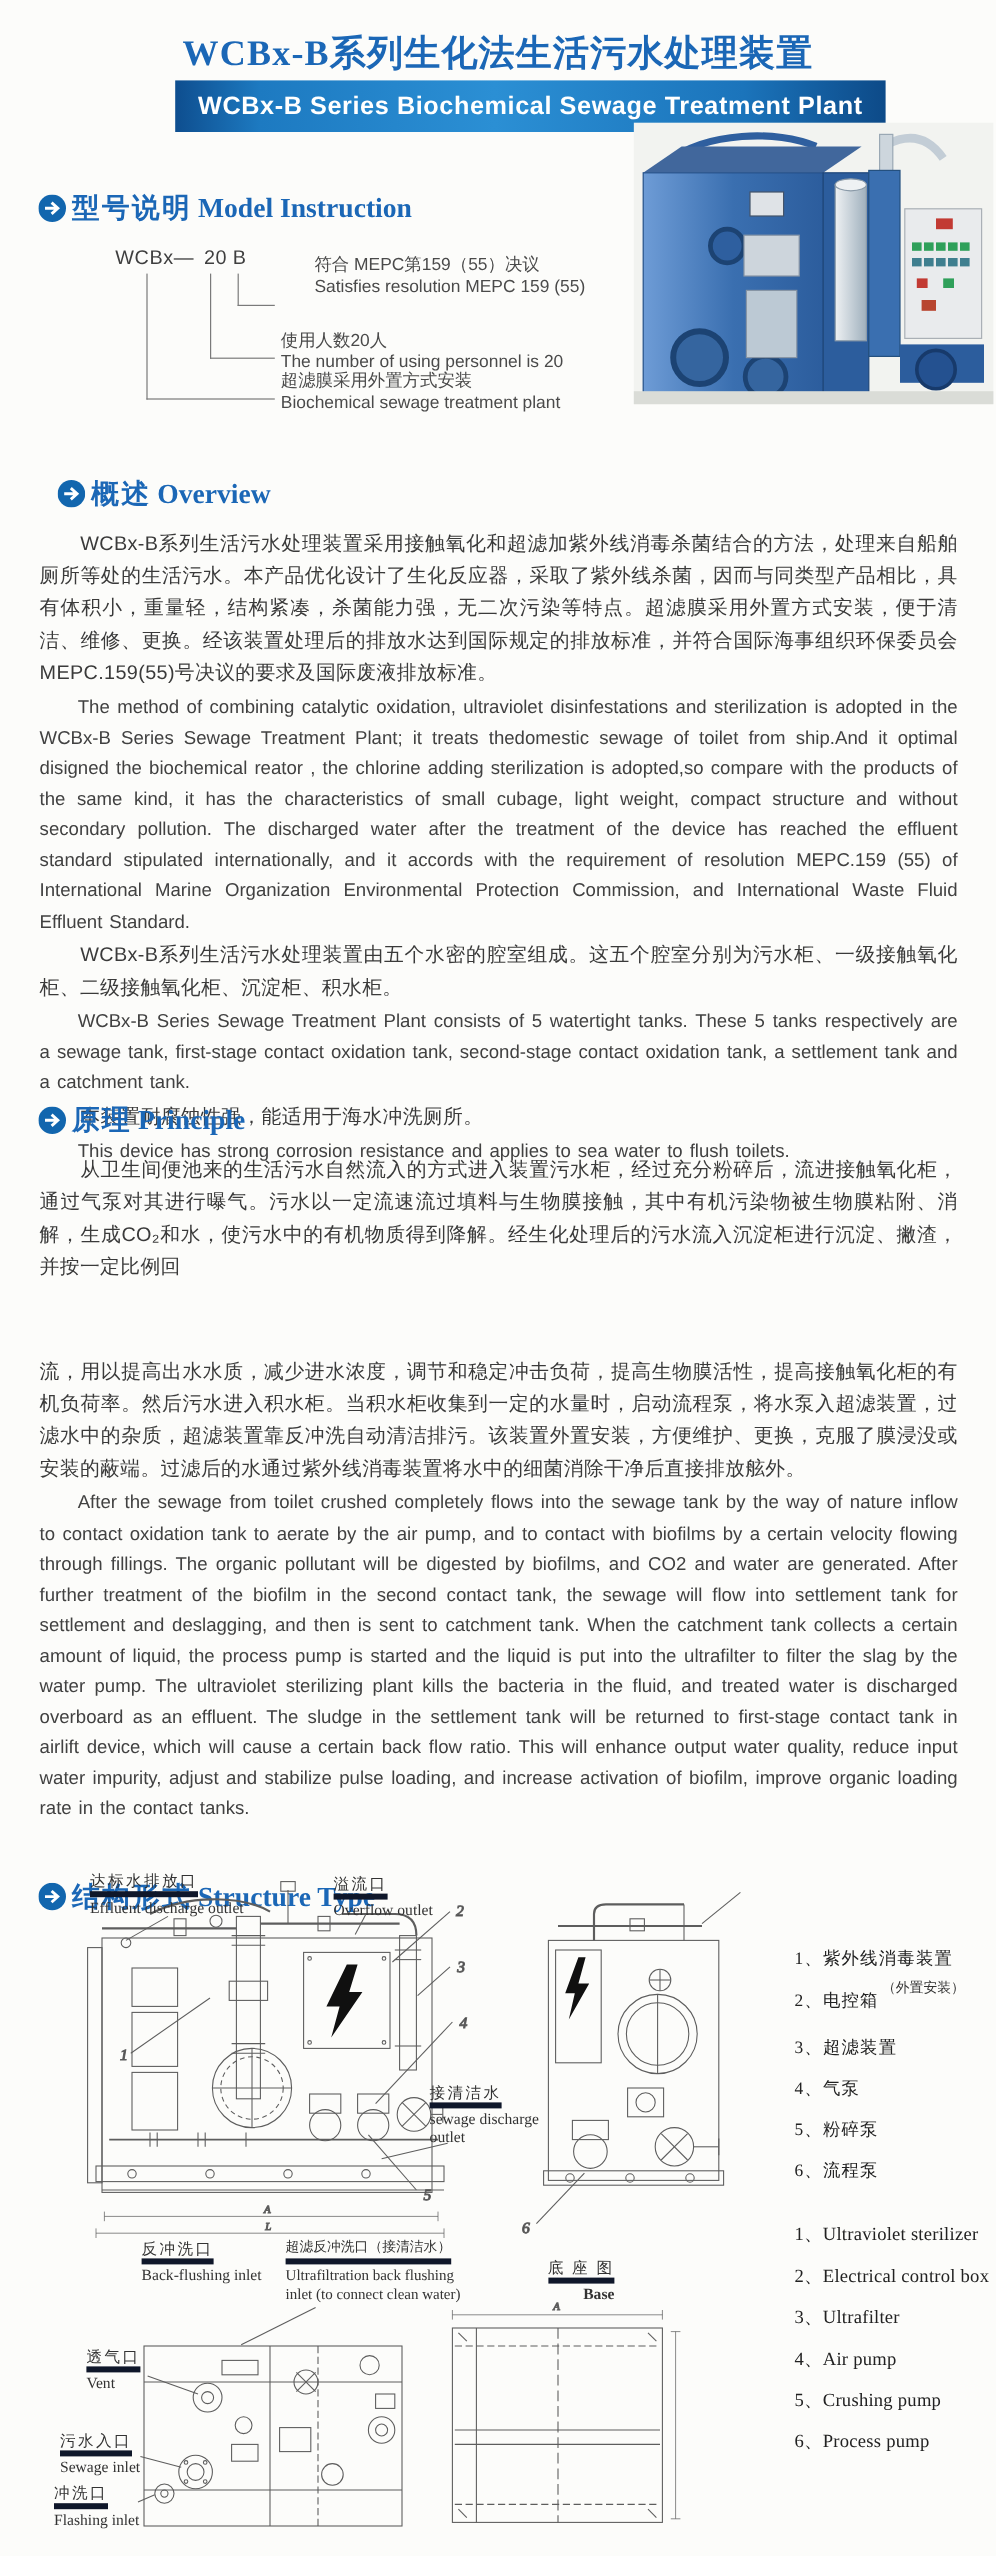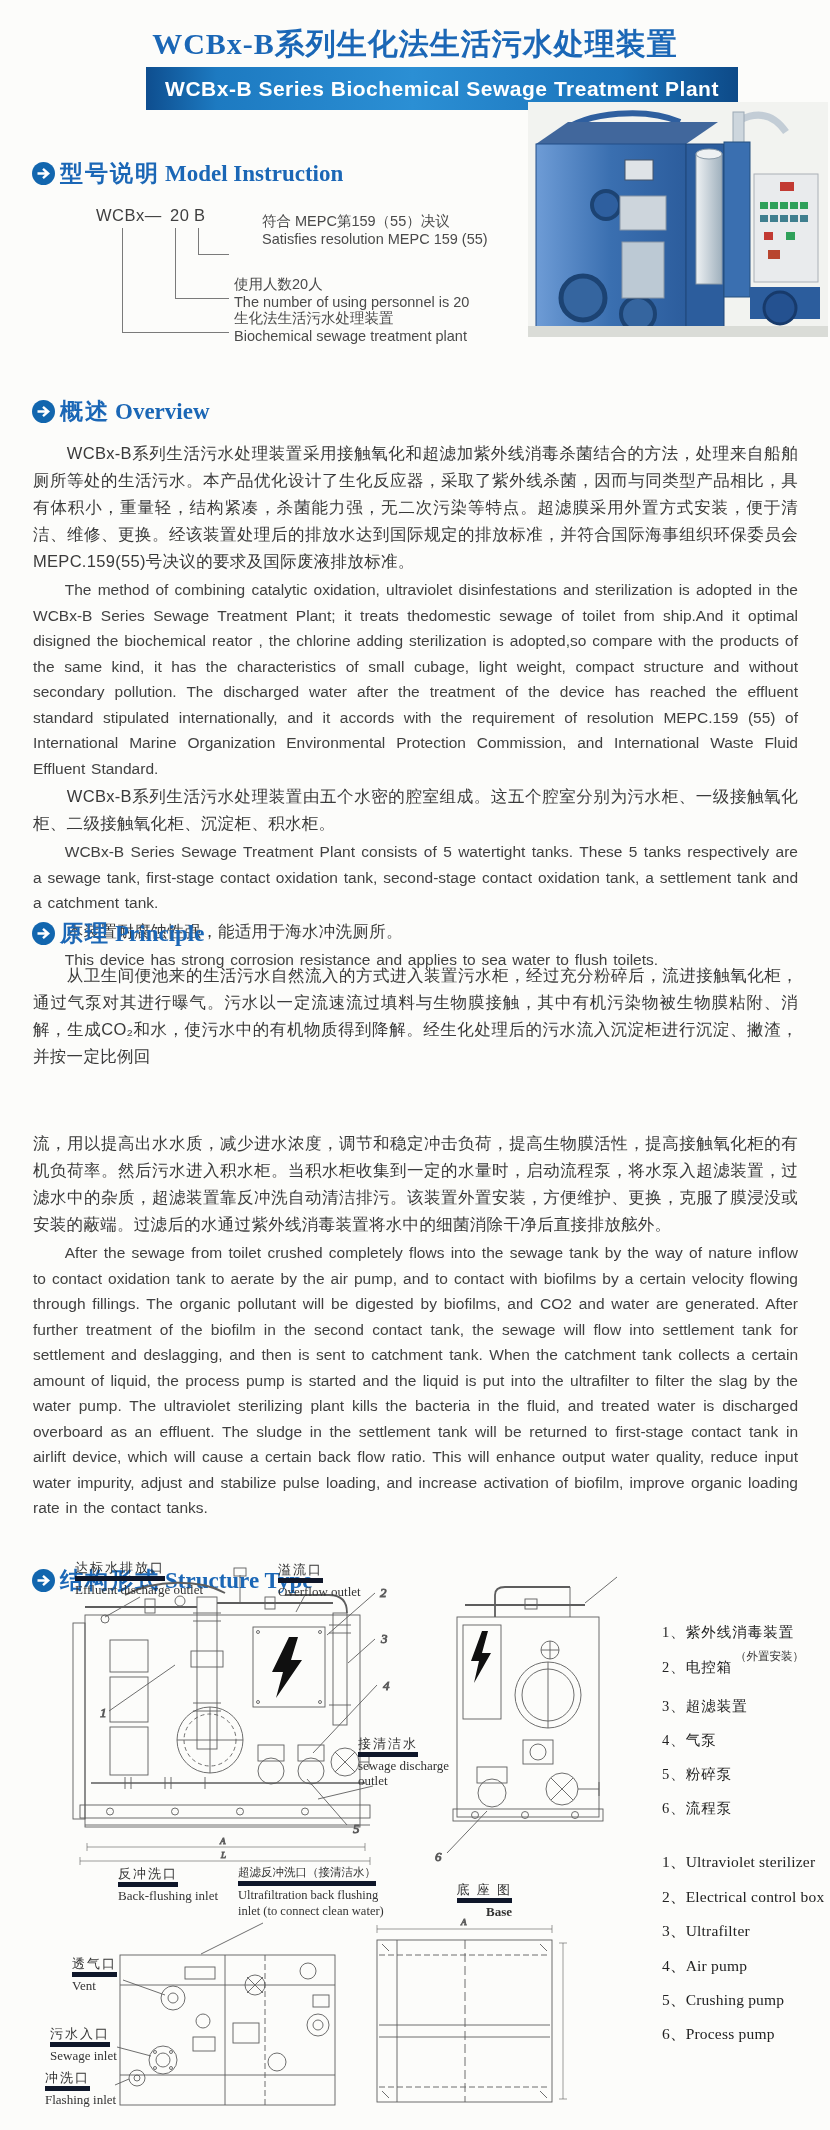--- a/index.html
+++ b/index.html
@@ -92,7 +92,7 @@
       <div>The number of using personnel is 20</div>
     </div>
     <div class="mnote" style="left:234px;top:310px;">
-      <div>生化法生活污水处理装置</div>
+      <div>超滤膜采用外置方式安装</div>
       <div>Biochemical sewage treatment plant</div>
     </div>
   </div>

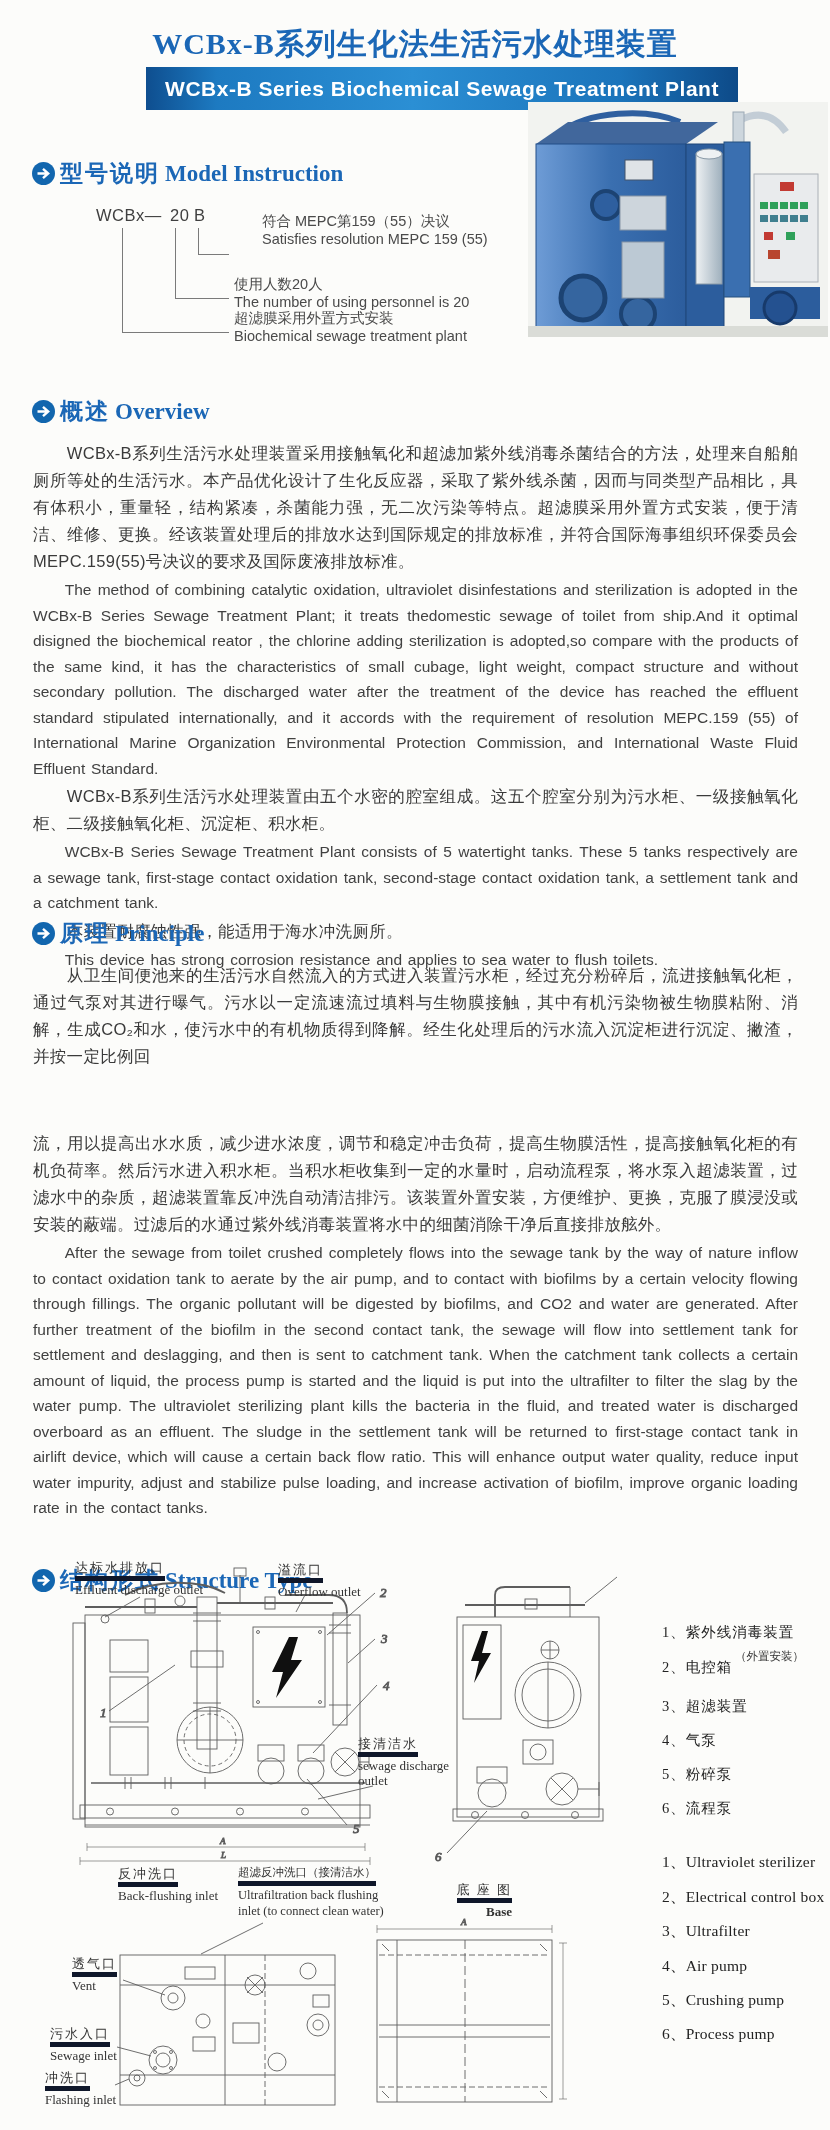--- a/index.html
+++ b/index.html
@@ -149,7 +149,7 @@
     </svg>
   </div>
 
-  <div class="sec-head" style="top:396px;left:32px;text-align:right;">
+  <div class="sec-head" style="top:396px;left:48px;text-align:right;">
     <span class="bullet">
       <svg width="23" height="23" viewBox="0 0 23 23">
           <circle cx="11.5" cy="11.5" r="11.5" fill="#1266ae"></circle>

